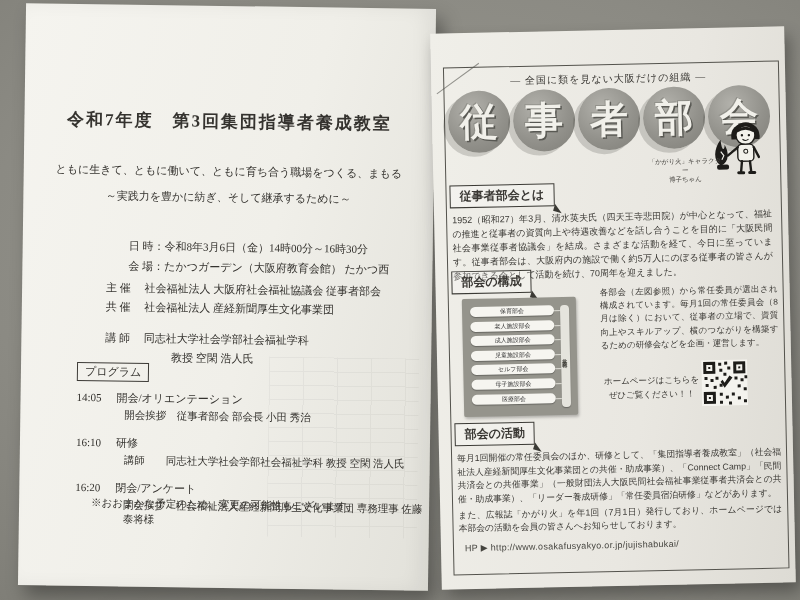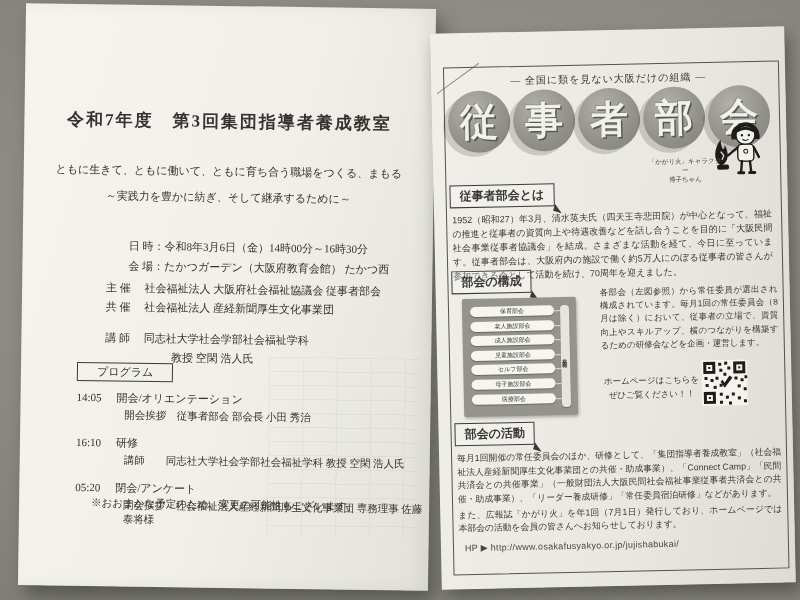--- a/index.html
+++ b/index.html
@@ -26,7 +26,7 @@
   .ld-hosts .gap{margin-top:13px;}
   .ld-hosts .indent{padding-left:66px;}
   .ld-prog-head{position:absolute;left:56px;top:358px;font-size:11px;
-    border:1px solid #3c3a36;padding:1px 19px;display:inline-block;}
+    border:1px solid #3c3a36;padding:1px 7px;display:inline-block;}
   .ld-program{position:absolute;left:56px;top:386px;font-size:11px;}
   .prog-row{margin-bottom:13px;}
   .prog-time{display:inline-block;width:40px;}

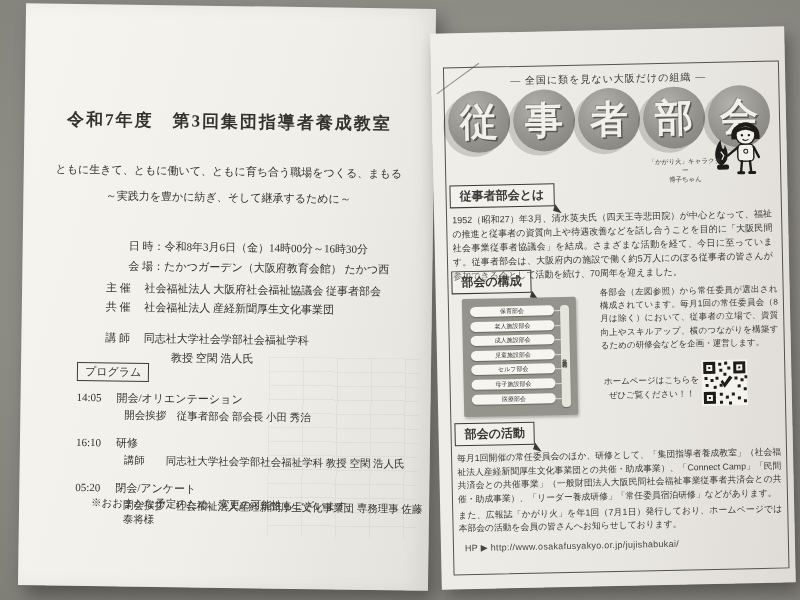--- a/index.html
+++ b/index.html
@@ -118,7 +118,7 @@
         <div class="prog-line2">講師　　同志社大学社会学部社会福祉学科 教授 空閑 浩人氏</div>
       </div>
       <div class="prog-row">
-        <div><span class="prog-time">05:20</span><span>閉会/アンケート</span></div>
+        <div><span class="prog-time">16:20</span><span>閉会/アンケート</span></div>
         <div class="prog-line2">閉会挨拶　社会福祉法人産経新聞厚生文化事業団 専務理事 佐藤 泰将様</div>
       </div>
     </div>

